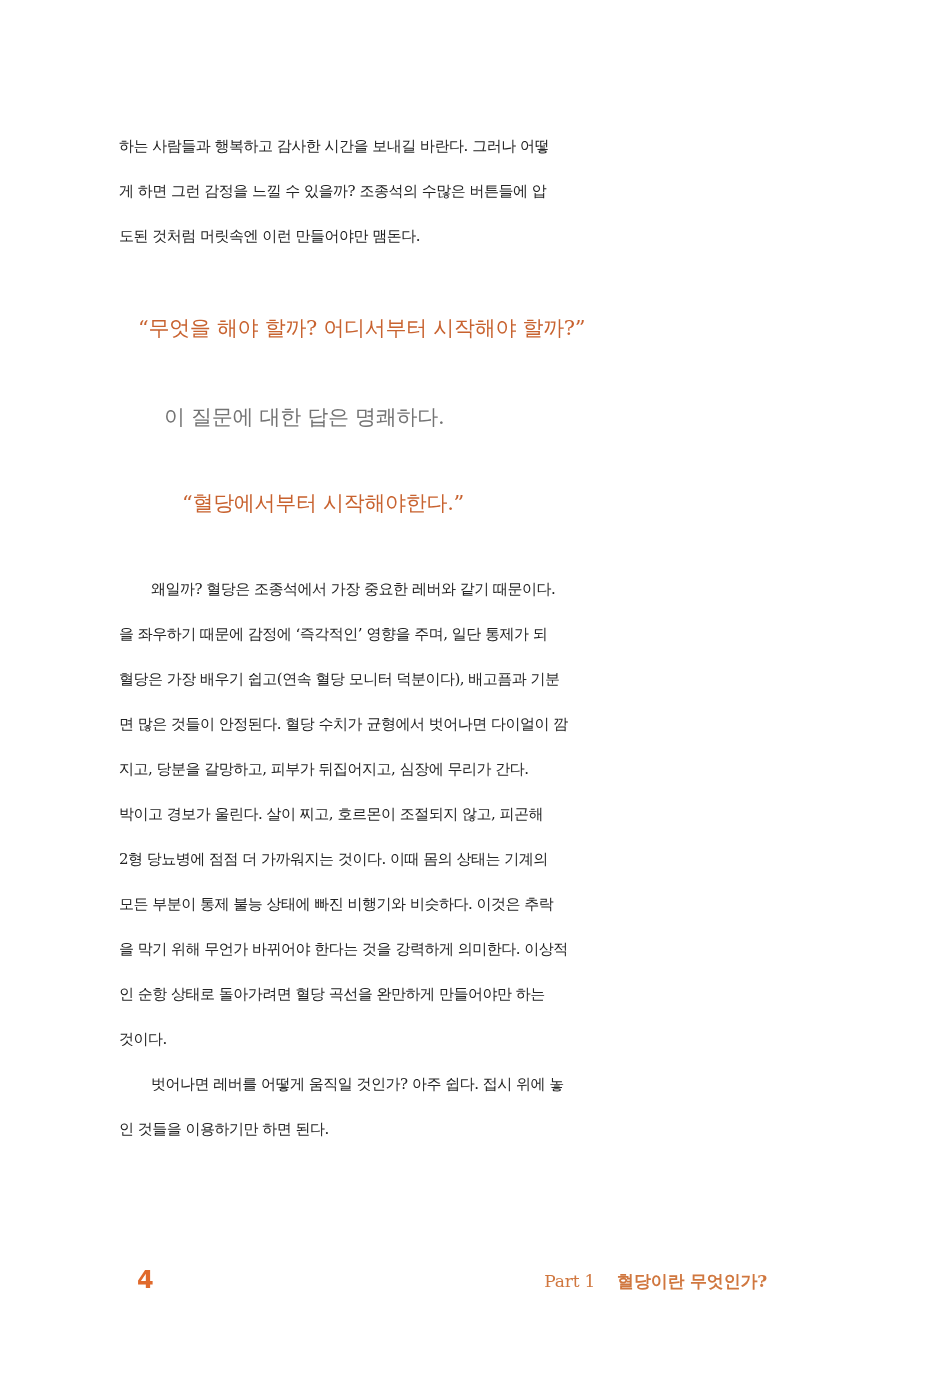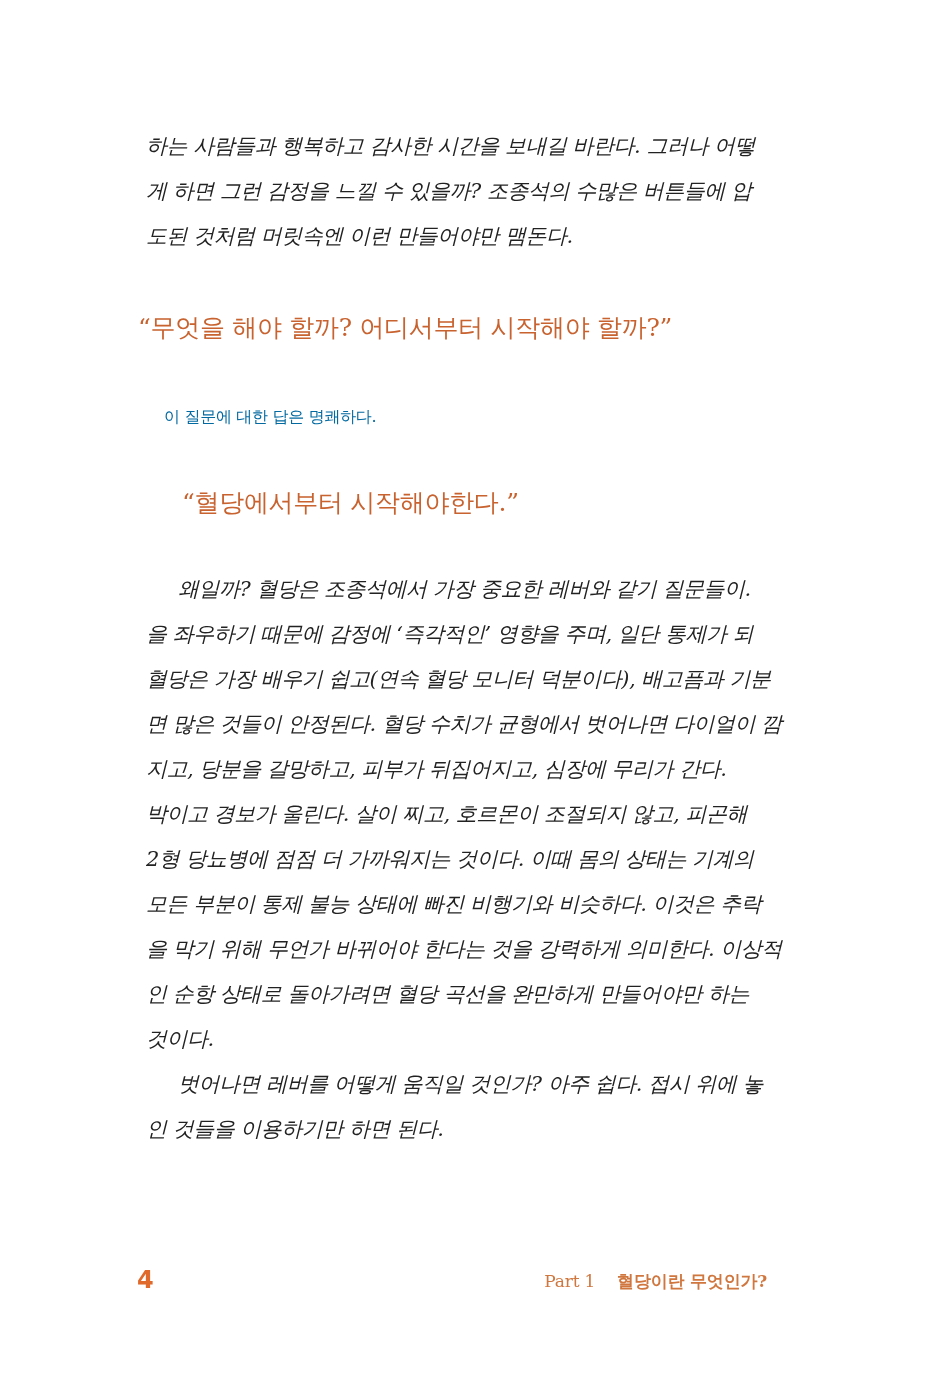--- a/index.html
+++ b/index.html
@@ -23,14 +23,13 @@
     }
     .text-block {
       position: absolute;
-      left: 146px;
+      left: 119px;
       width: 640px;
-      font-size: 21px;
+      font-size: 15px;
       line-height: 45px;
       letter-spacing: -0.5px;
       text-align: justify;
       color: #222222;
-      font-style: italic;
     }
     .text-block p {
       margin: 0;

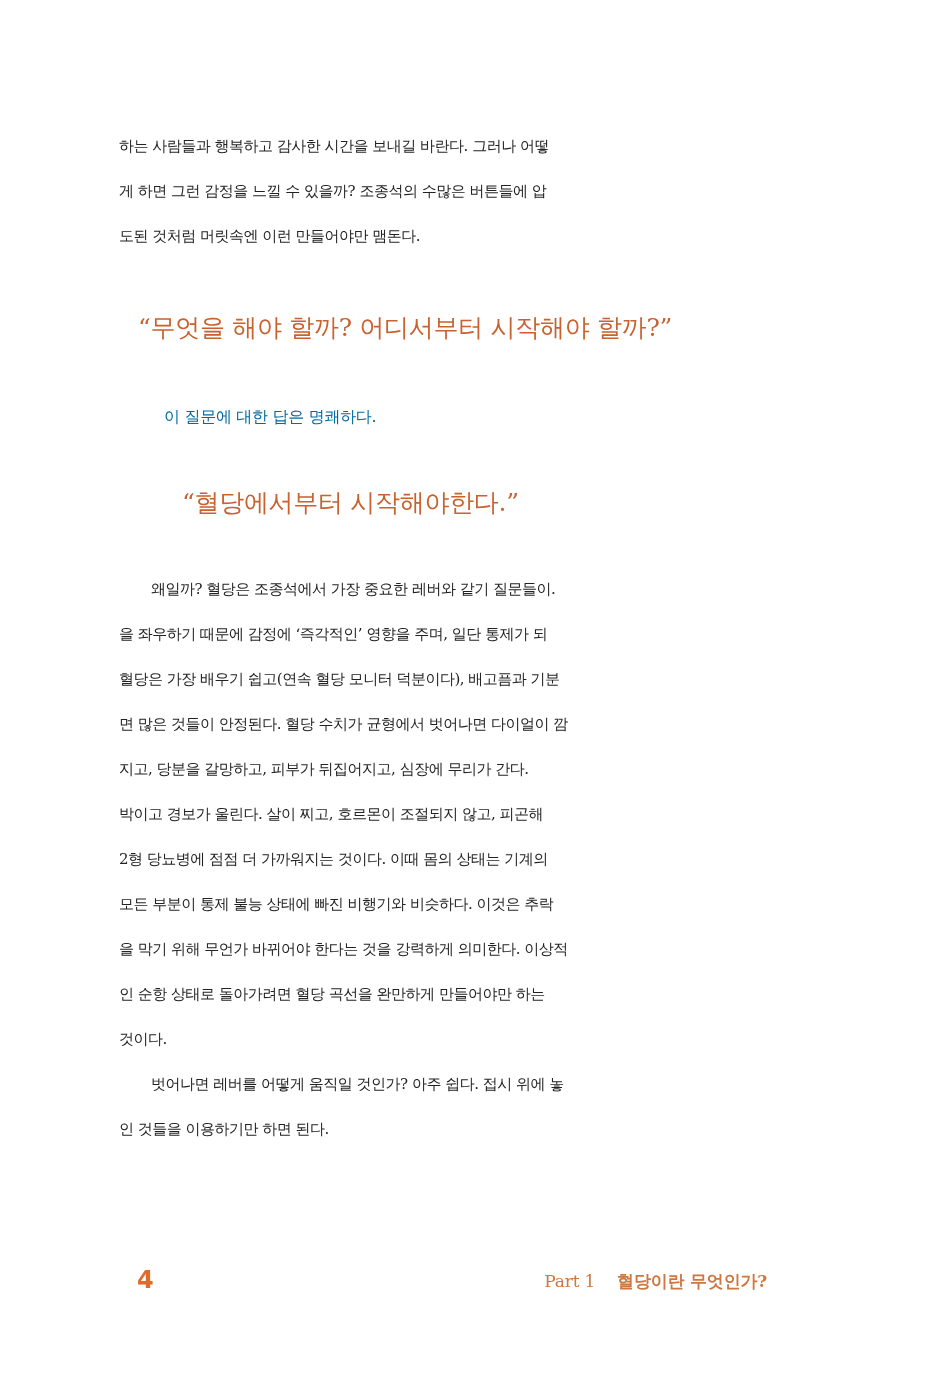--- a/index.html
+++ b/index.html
@@ -40,7 +40,7 @@
     .quote {
       position: absolute;
       left: 138px;
-      font-size: 25px;
+      font-size: 21px;
       line-height: 30px;
       color: #c8622f;
       letter-spacing: -0.3px;

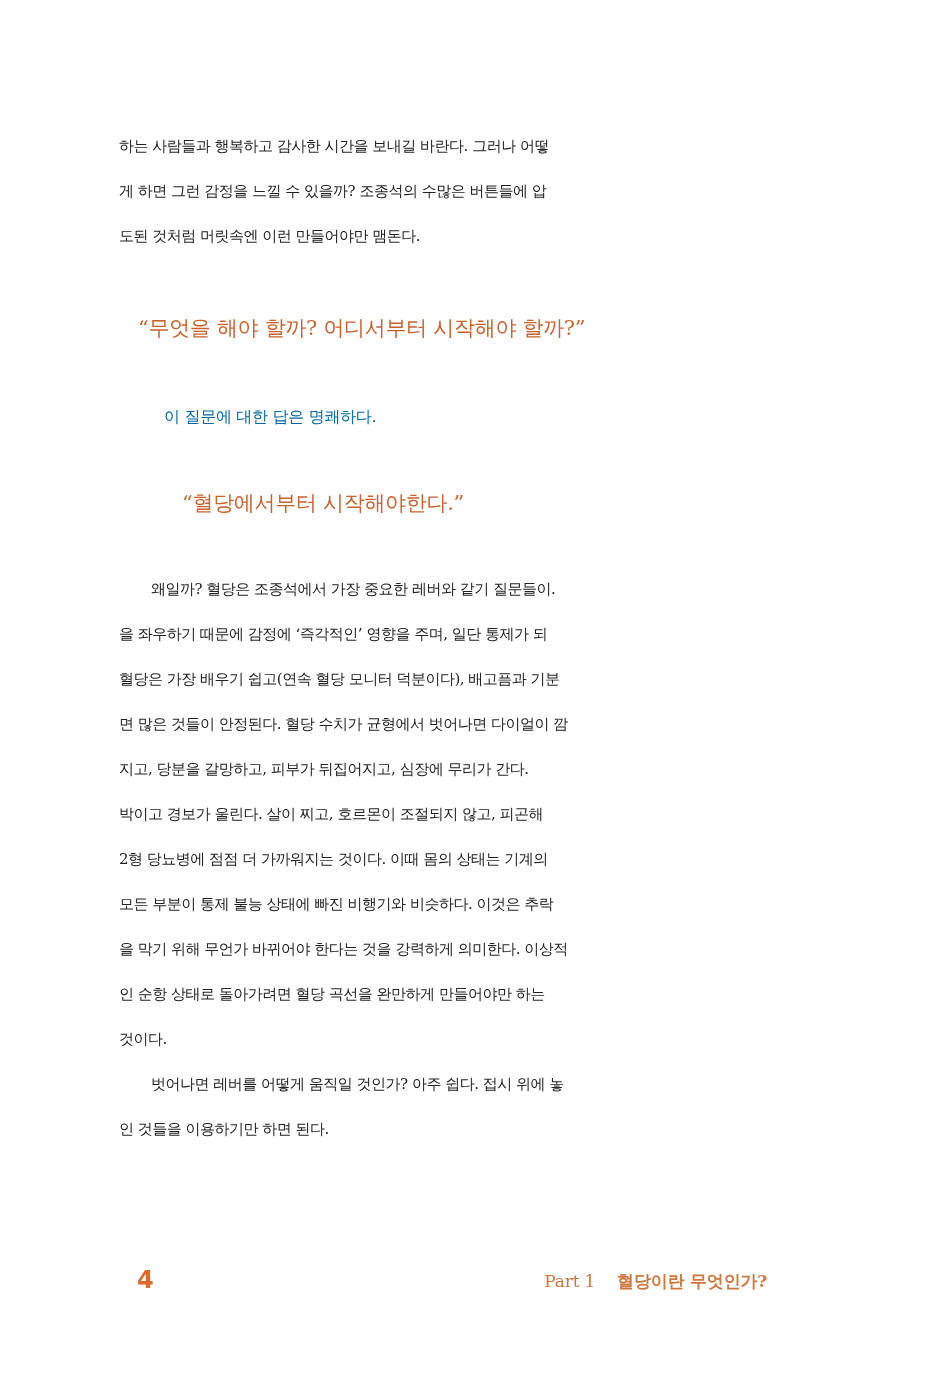--- a/index.html
+++ b/index.html
@@ -48,9 +48,9 @@
     .plain-line {
       position: absolute;
       left: 164px;
-      font-size: 16px;
+      font-size: 21px;
       line-height: 30px;
-      color: #0369a1;
+      color: #737373;
       letter-spacing: -0.3px;
     }
     .footer-page-number {

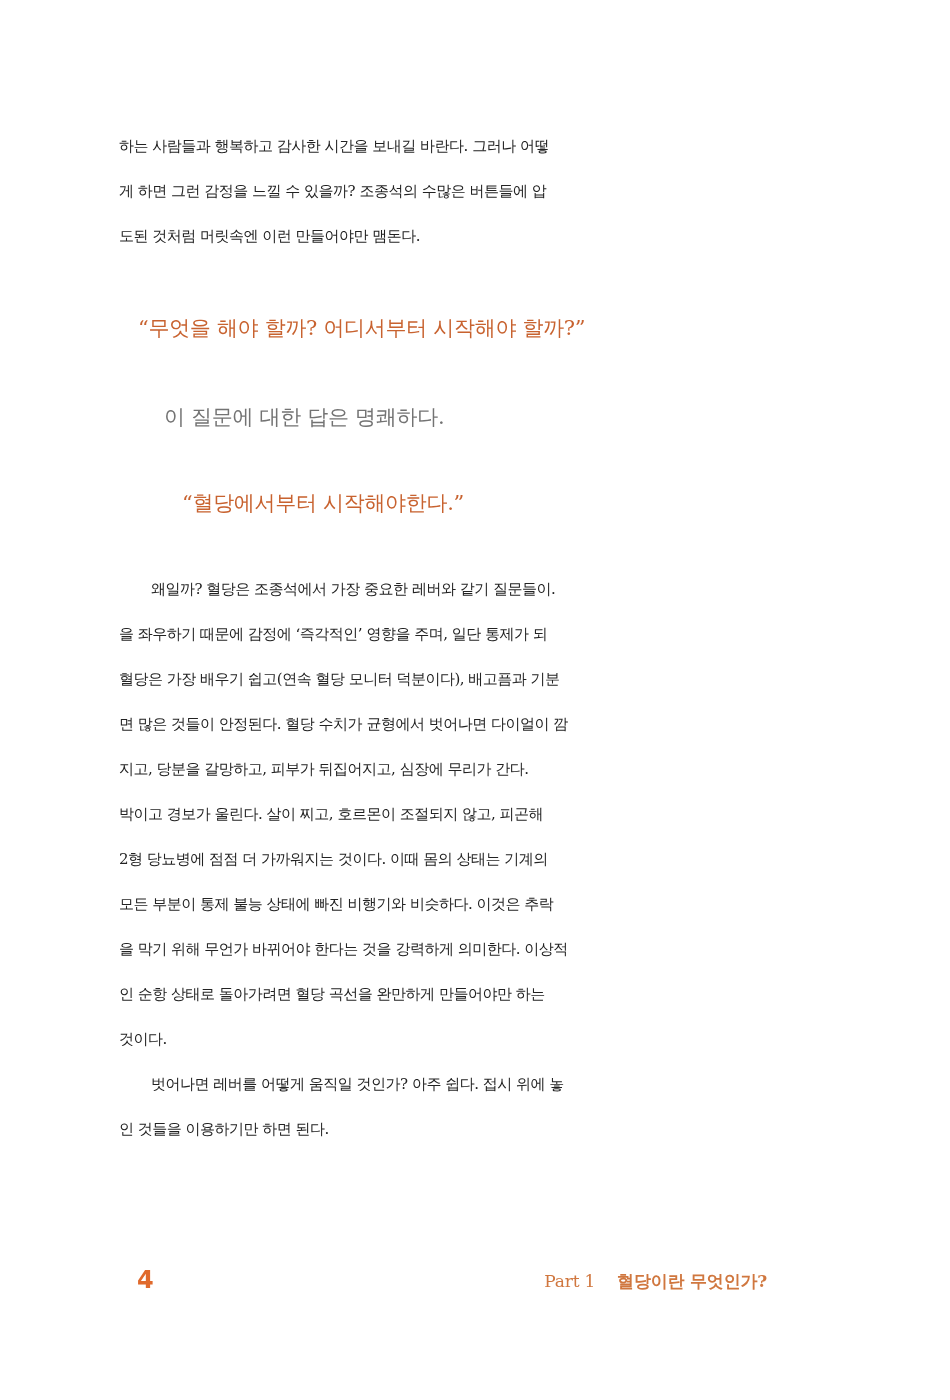--- a/index.html
+++ b/index.html
@@ -94,7 +94,7 @@
   <div class="quote" style="top:488px;margin-left:44px;">“혈당에서부터 시작해야한다.”</div>
 
   <div class="text-block" style="top:567px;">
-    <p class="indent">왜일까? 혈당은 조종석에서 가장 중요한 레버와 같기 질문들이.</p>
+    <p class="indent">왜일까? 혈당은 조종석에서 가장 중요한 레버와 같기 때문이다.</p>
     <p>을 좌우하기 때문에 감정에 ‘즉각적인’ 영향을 주며, 일단 통제가 되</p>
     <p>혈당은 가장 배우기 쉽고(연속 혈당 모니터 덕분이다), 배고픔과 기분</p>
     <p>면 많은 것들이 안정된다. 혈당 수치가 균형에서 벗어나면 다이얼이 깜</p>

